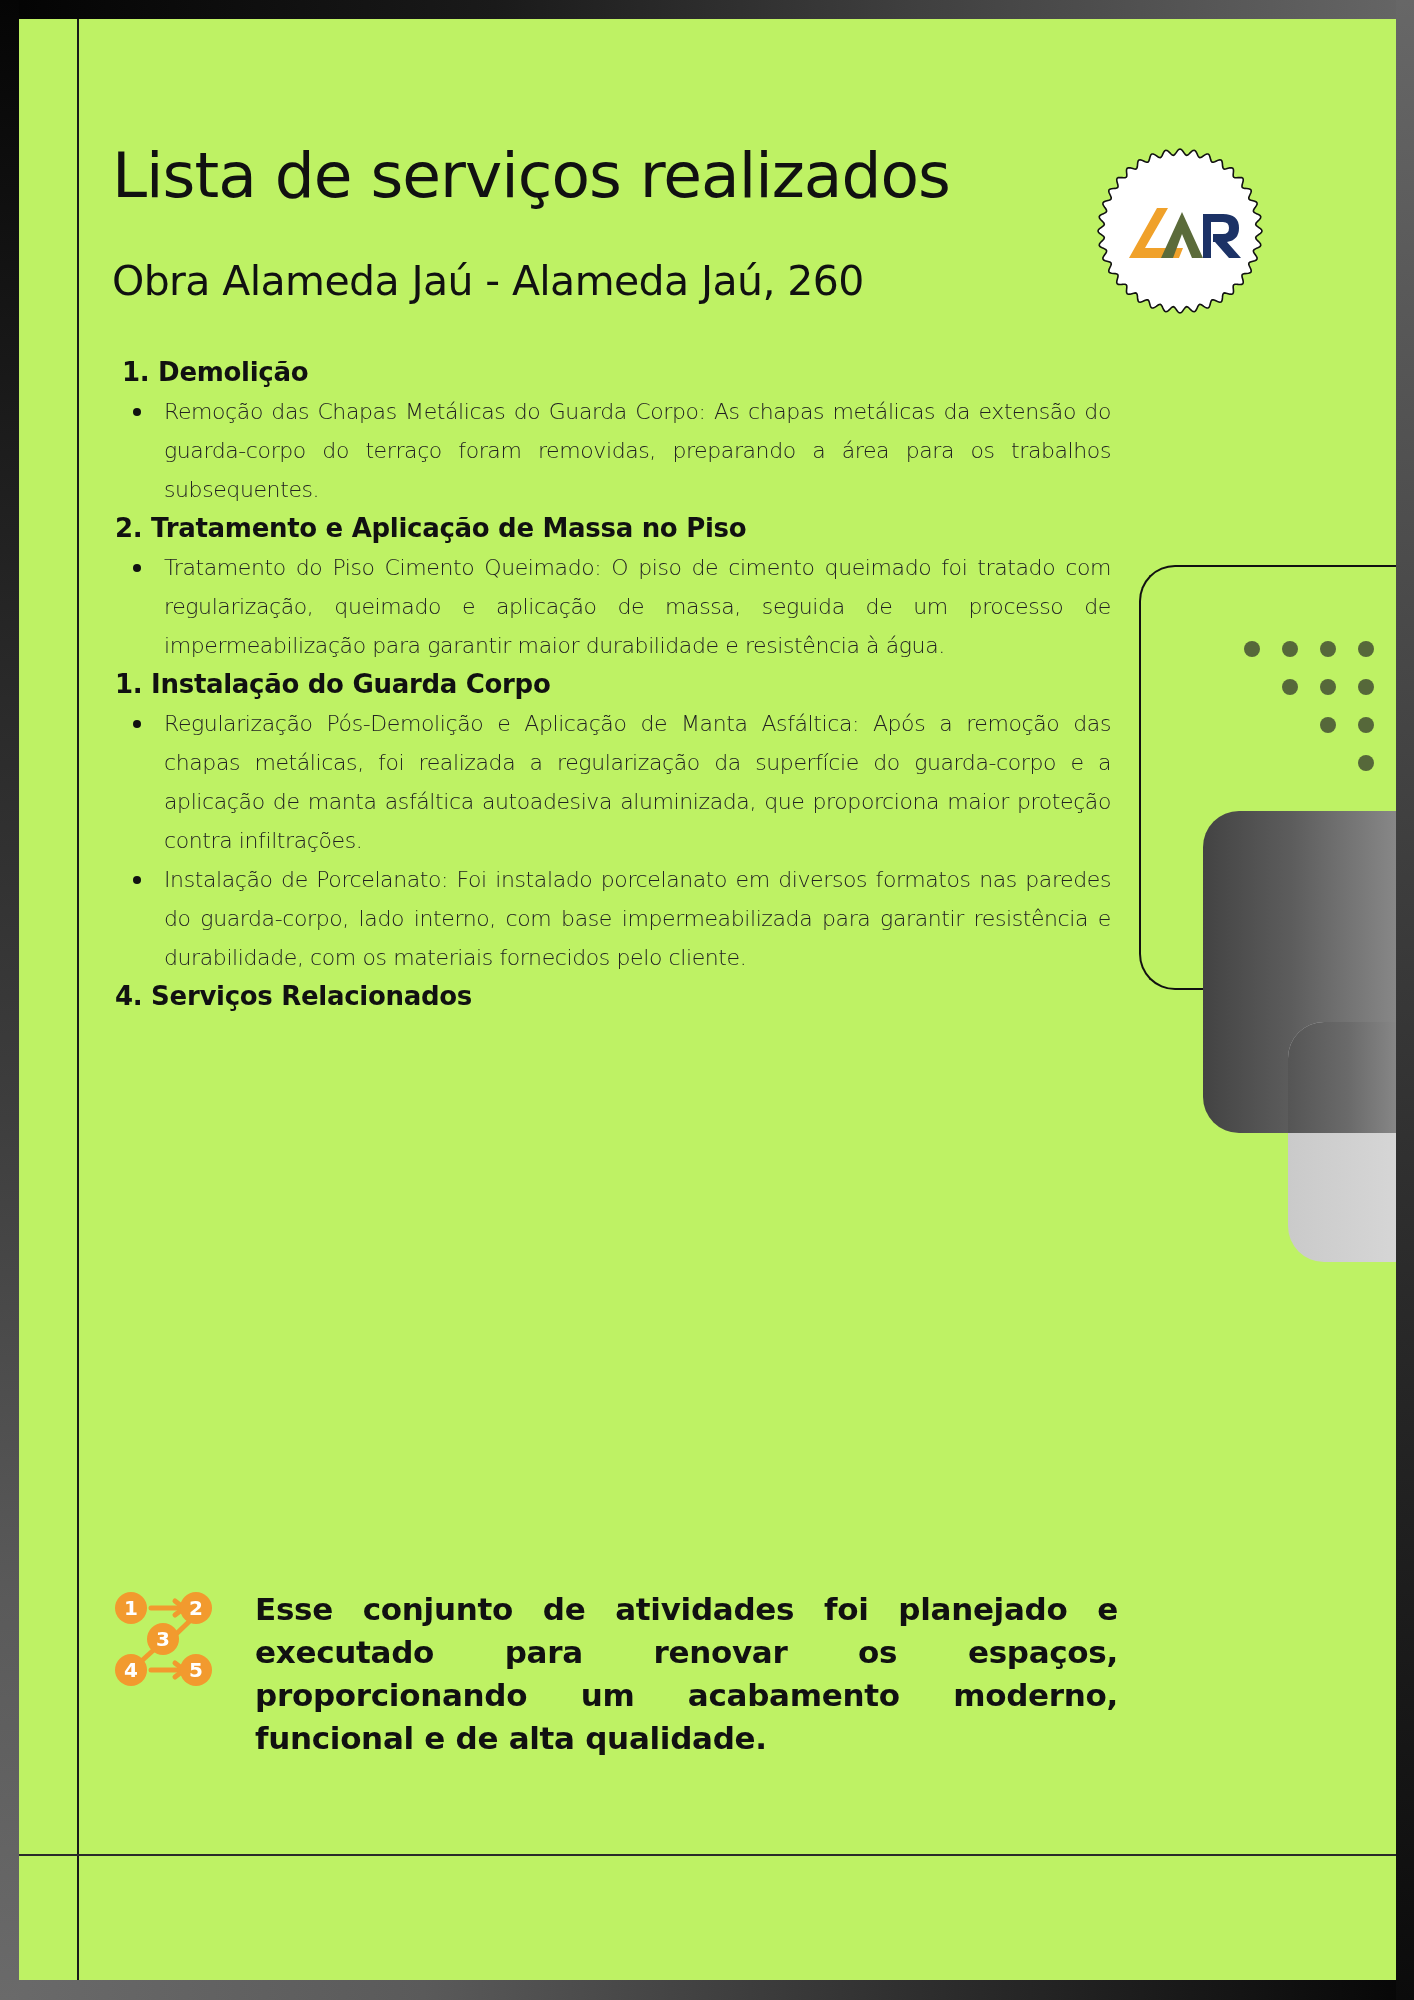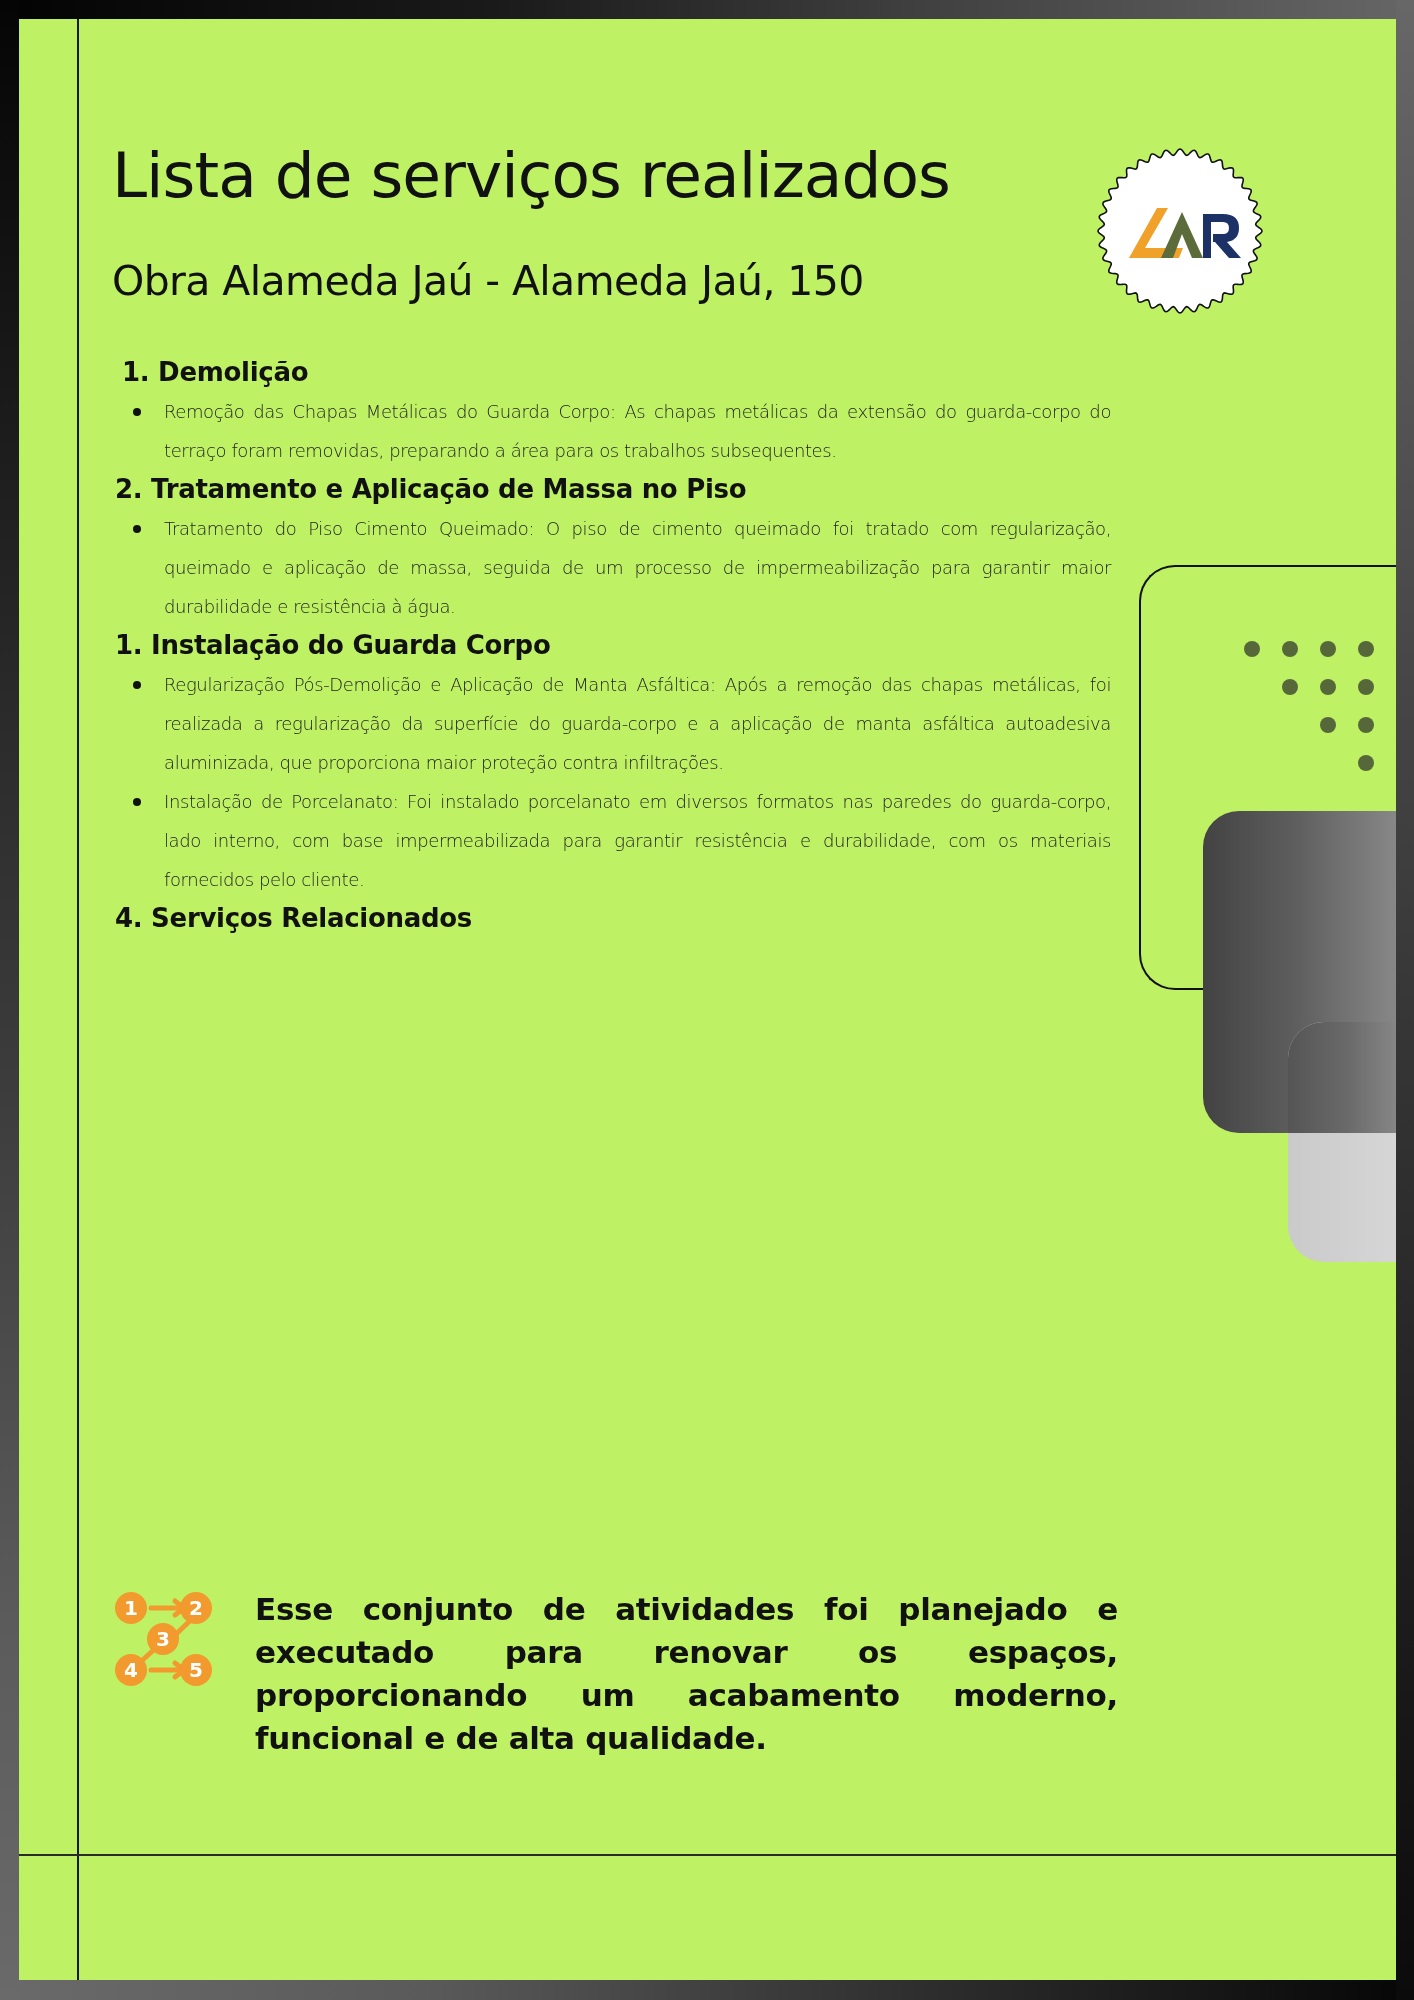--- a/index.html
+++ b/index.html
@@ -112,7 +112,7 @@
   <div class="hline"></div>
 
   <h1 class="title">Lista de serviços realizados</h1>
-  <h2 class="subtitle">Obra Alameda Jaú - Alameda Jaú, 150</h2>
+  <h2 class="subtitle">Obra Alameda Jaú - Alameda Jaú, 260</h2>
 
   <div class="logo">
     <svg width="170" height="170" viewBox="0 0 170 170">

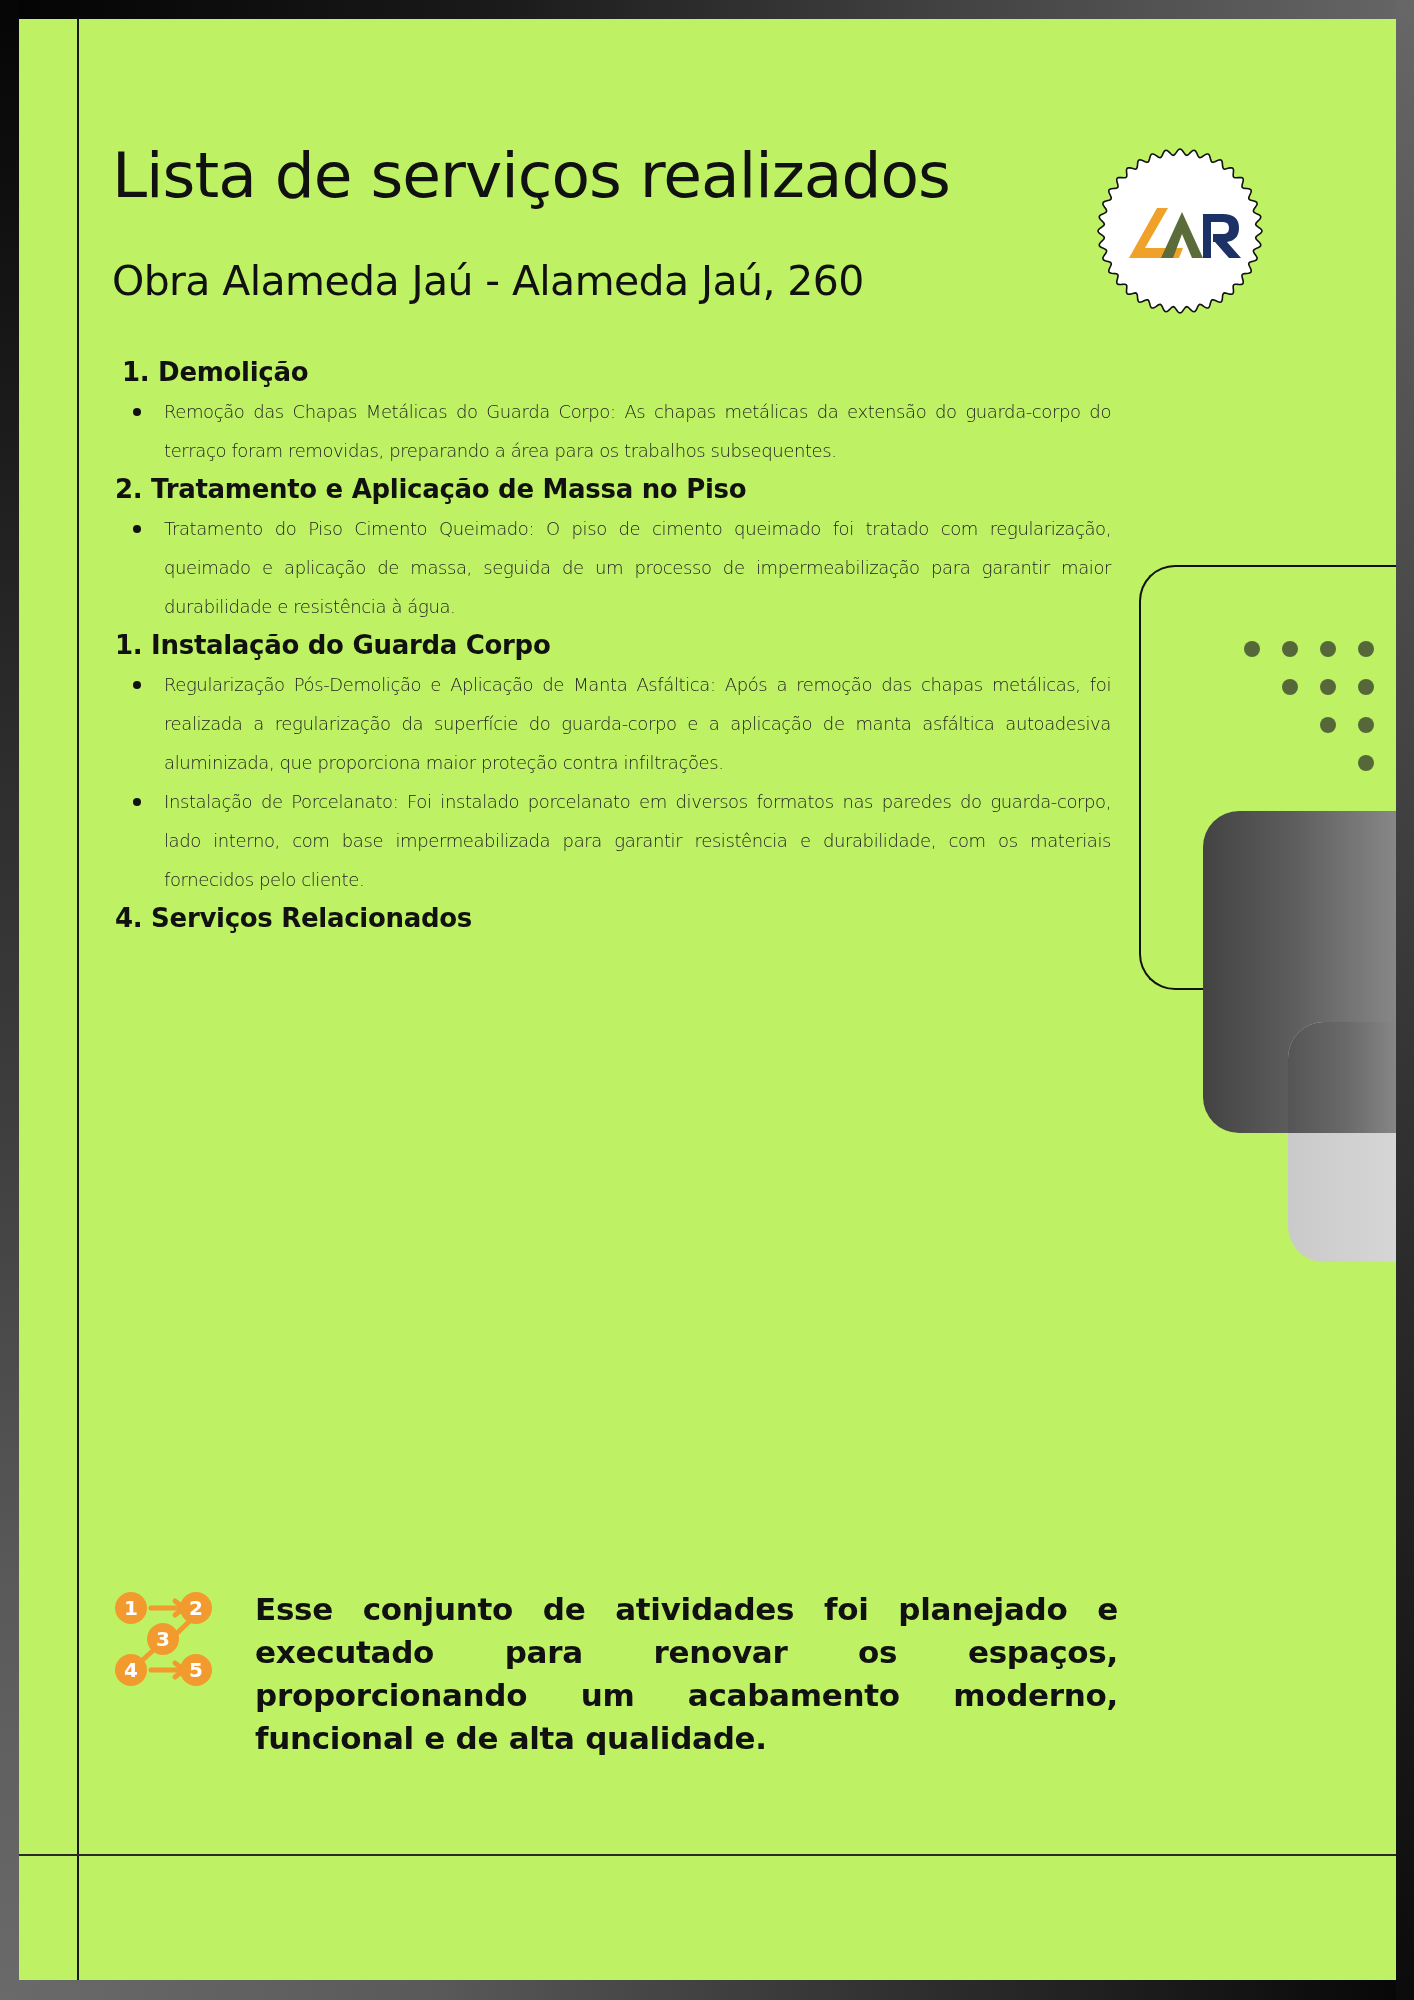--- a/index.html
+++ b/index.html
@@ -60,7 +60,7 @@
     .section-heading.first { padding-left: 7px; }
     .bullet {
       position: relative; padding-left: 49px;
-      font-size: 18px; line-height: 39px; font-weight: 300; color: #222;
+      font-size: 22px; line-height: 39px; font-weight: 300; color: #222;
       text-align: justify; letter-spacing: -0.4px;
     }
     .bullet .dot {

